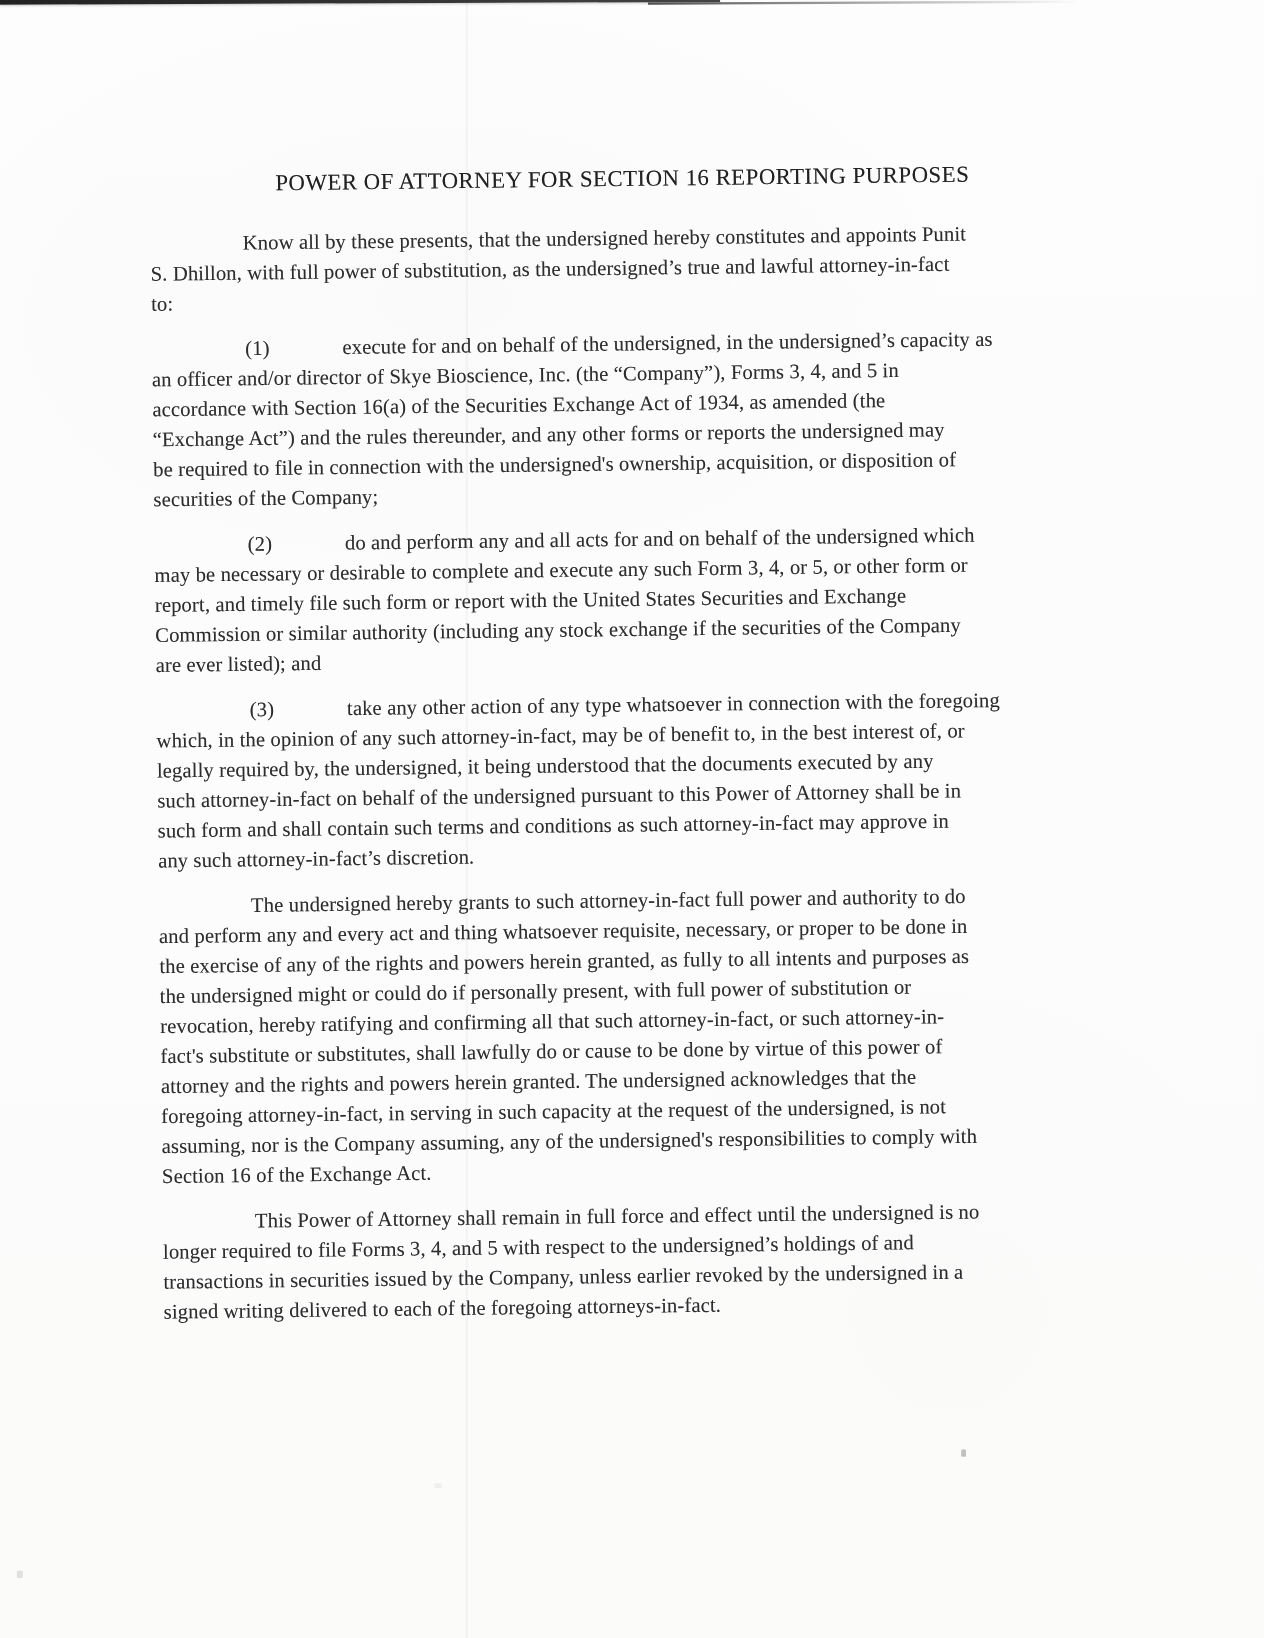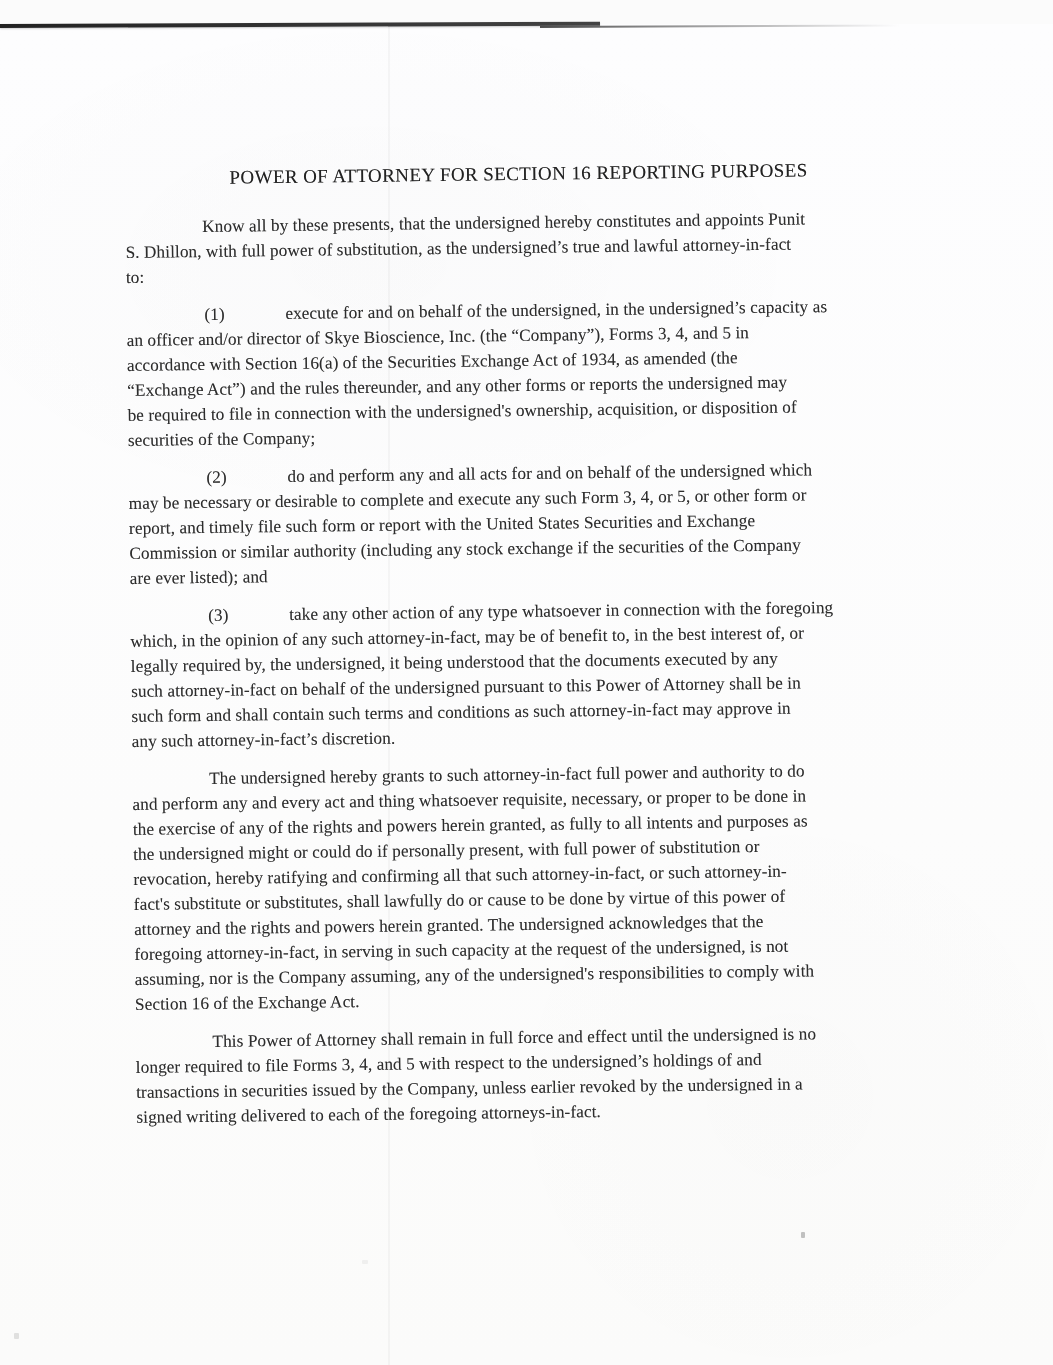--- a/index.html
+++ b/index.html
@@ -14,7 +14,6 @@
       radial-gradient(700px 400px at 35% 18%, rgba(0,0,0,0.012), rgba(0,0,0,0) 70%),
       radial-gradient(500px 500px at 75% 80%, rgba(0,0,0,0.008), rgba(0,0,0,0) 70%),
       linear-gradient(180deg,#fdfdfe 0%,#fcfcfc 60%,#fbfbfa 100%);
-    margin-top: 24px;
   }
   
   .edge-a{

